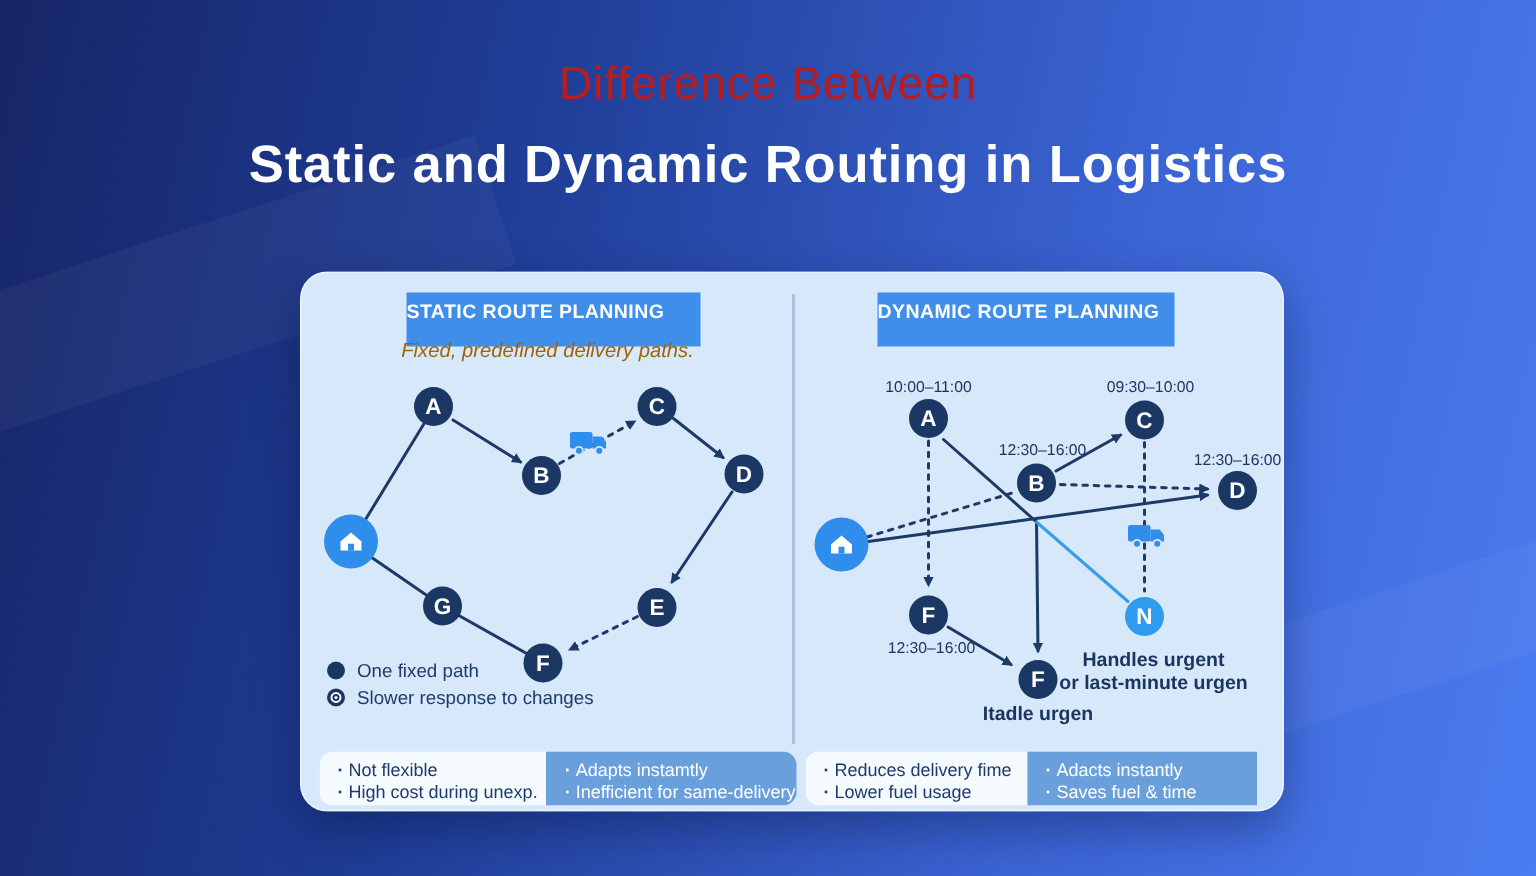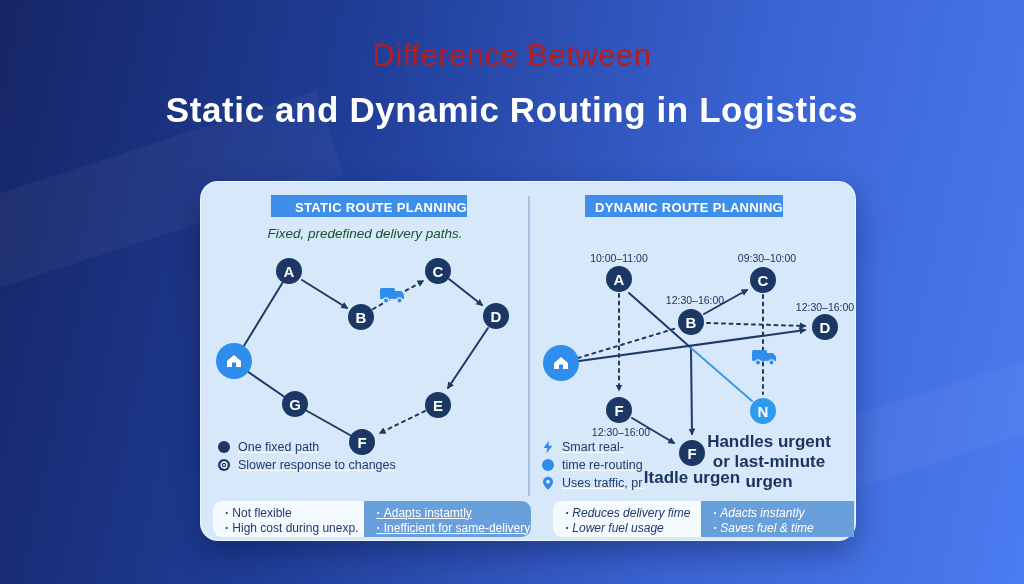--- a/index.html
+++ b/index.html
@@ -20,7 +20,7 @@
     border:1px solid rgba(255,255,255,0.55); }
   .divider { position:absolute; left:327px; top:14px; width:2px; height:300px; background:#a6c2e0; }
 
-  .badge { position:absolute; top:13px; height:22px; line-height:26px; text-align:right;
+  .badge { position:absolute; top:13px; height:36px; line-height:26px; text-align:left;
     background:#3e8eea; color:#fff; border-radius:0; font-size:13px; font-weight:700; letter-spacing:0.3px; }
   .badge.static { left:70px; width:196px; }
   .badge.dynamic { left:384px; width:198px; }

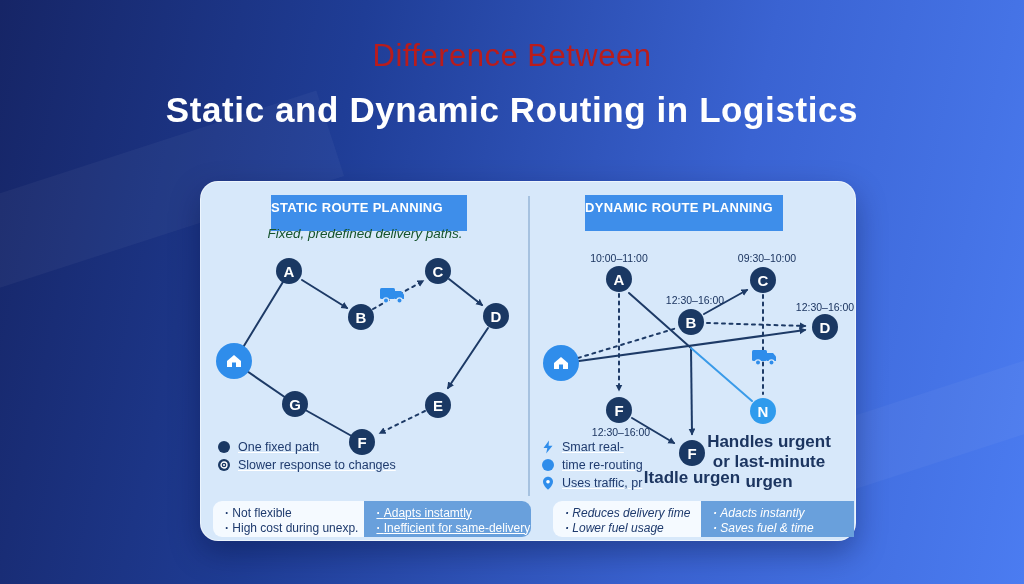--- a/index.html
+++ b/index.html
@@ -25,7 +25,7 @@
   .badge.static { left:70px; width:196px; }
   .badge.dynamic { left:384px; width:198px; }
   .subtitle { position:absolute; top:44px; width:328px; text-align:center;
-    font-style:italic; font-size:13.5px; color:#14532d; font-weight:500; }
+    font-style:italic; font-size:13.5px; color:#a16207; font-weight:500; }
   .subtitle.static { left:0; }
   .subtitle.dynamic { left:328px; }
 

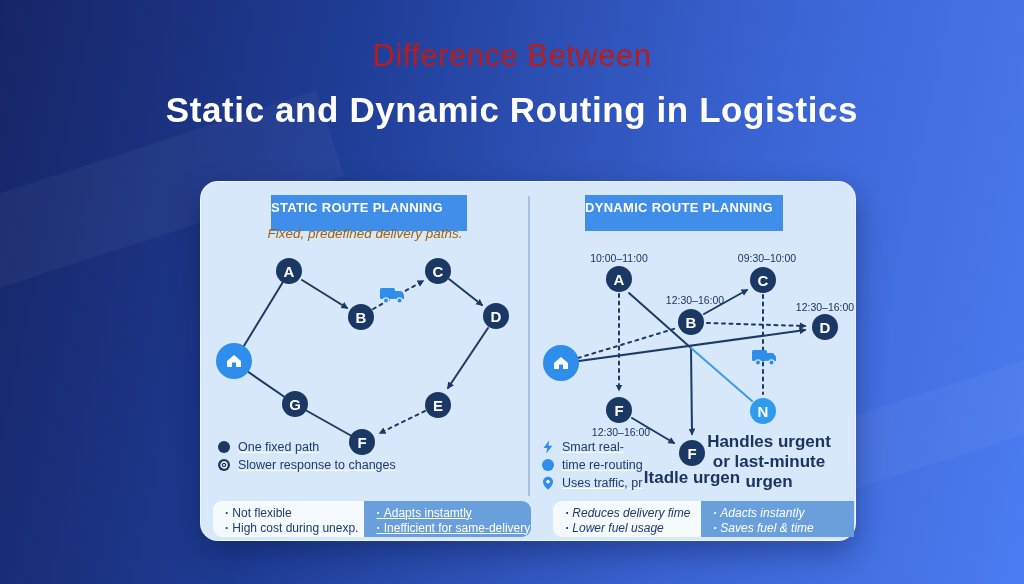--- a/index.html
+++ b/index.html
@@ -46,7 +46,7 @@
     font-size:10.5px; font-weight:400; color:#1c3560; }
   .caption { position:absolute; text-align:center; font-size:17px; font-weight:700; color:#1c3560; }
 
-  .bullets { position:absolute; top:256px;text-decoration:underline; }
+  .bullets { position:absolute; top:256px; }
   .bullets.static { left:16px; }
   .bullets.dynamic { left:340px; }
   .bullet-row { display:flex; align-items:center; height:17px; margin-bottom:1px; }

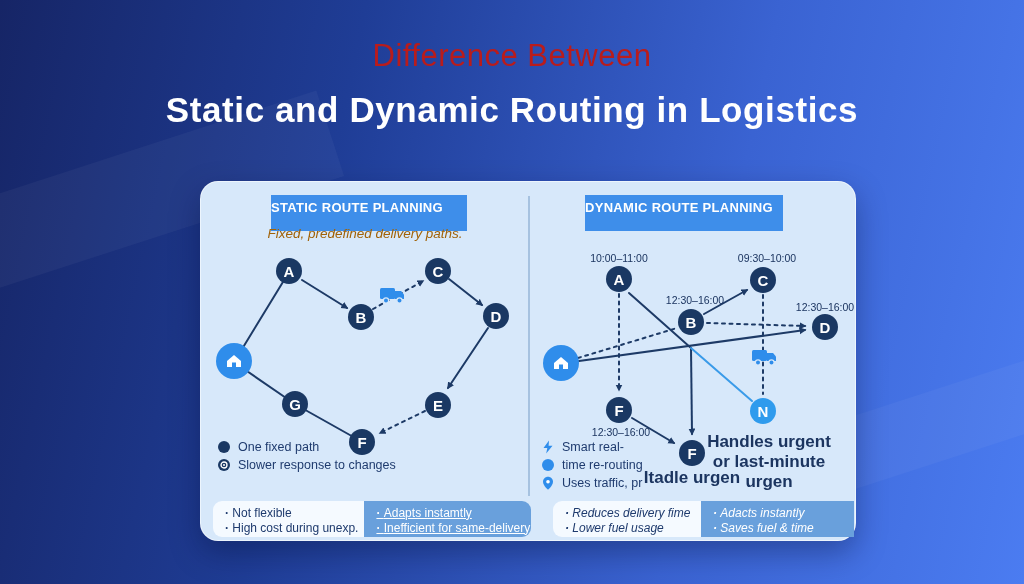--- a/index.html
+++ b/index.html
@@ -180,27 +180,6 @@
     <div>or last-minute urgen</div>
   </div>
 
-  <div class="bullets dynamic">
-    <div class="bullet-row">
-      <svg class="bicon" viewBox="0 0 14 14">
-        <path d="M8 0.5 L2.5 8 H6.3 L5.2 13.5 L11.5 5.8 H7.6 Z" fill="#2f8deb"></path>
-      </svg>
-      <span class="btext">Smart real-</span>
-    </div>
-    <div class="bullet-row">
-      <svg class="bicon" viewBox="0 0 14 14">
-          <circle cx="7" cy="7" r="6" fill="#2f8deb"></circle>
-        </svg>
-      <span class="btext">time re-routing</span>
-    </div>
-    <div class="bullet-row">
-      <svg class="bicon" viewBox="0 0 14 14">
-        <path d="M7 0.8 C4.2 0.8 2 3 2 5.8 C2 9.6 7 13.8 7 13.8 C7 13.8 12 9.6 12 5.8 C12 3 9.8 0.8 7 0.8 Z" fill="#2f8deb"></path>
-        <circle cx="7" cy="5.8" r="1.8" fill="#ffffff"></circle>
-      </svg>
-      <span class="btext">Uses traffic, pr</span>
-    </div>
-  </div>
 
   <div class="boxrow left">
     <div class="vbox white w146">

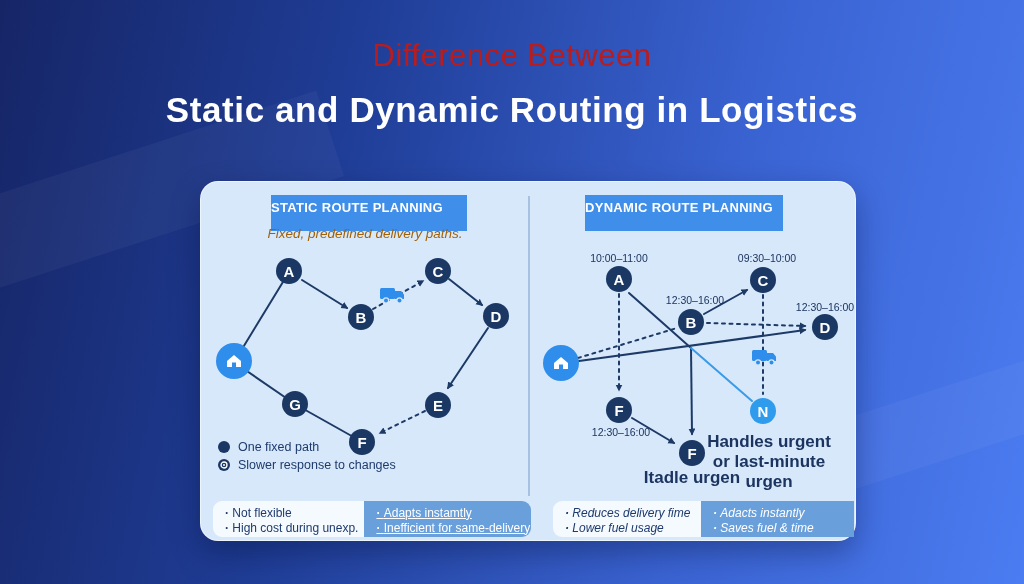--- a/index.html
+++ b/index.html
@@ -44,7 +44,7 @@
 
   .tlabel { position:absolute; width:90px; text-align:center;
     font-size:10.5px; font-weight:400; color:#1c3560; }
-  .caption { position:absolute; text-align:center; font-size:17px; font-weight:700; color:#1c3560; }
+  .caption { position:absolute; text-align:center; font-size:13px; font-weight:700; color:#1c3560; }
 
   .bullets { position:absolute; top:256px; }
   .bullets.static { left:16px; }

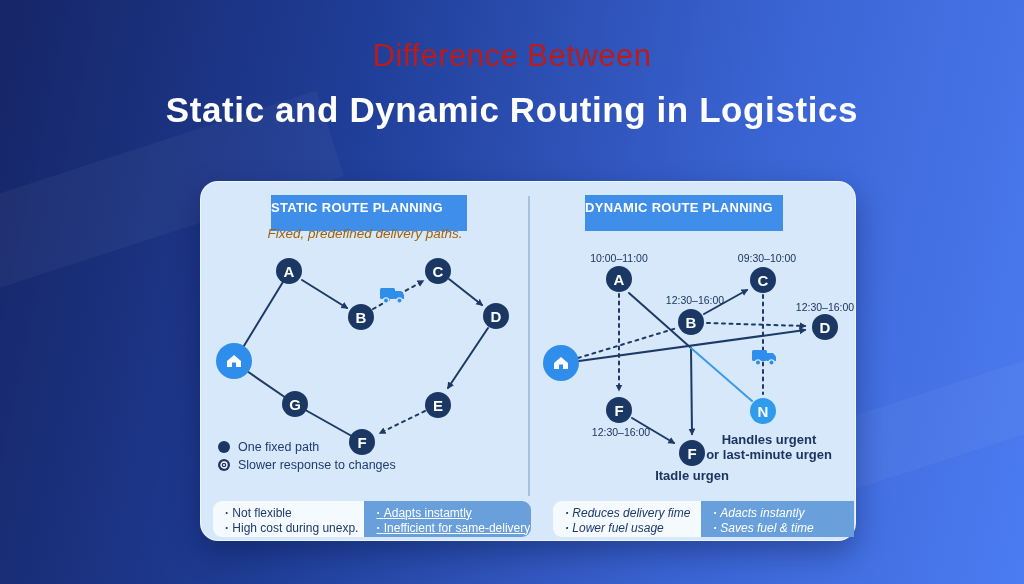--- a/index.html
+++ b/index.html
@@ -61,7 +61,7 @@
   .vbox .line::before { content:"·  "; font-weight:700; }
   .vbox.white { background:#f5faff; color:#1e3a6d; }
   .vbox.blue { background:#69a0dc; color:#ffffff; }
-  .w146 { width:162px; } .w172 { width:172px;text-decoration:underline; } .w148 { width:148px; } .w153 { width:153px; }
+  .w146 { width:162px; } .w172 { width:172px; } .w148 { width:148px; } .w153 { width:153px; }
 </style>
 </head>
 <body>

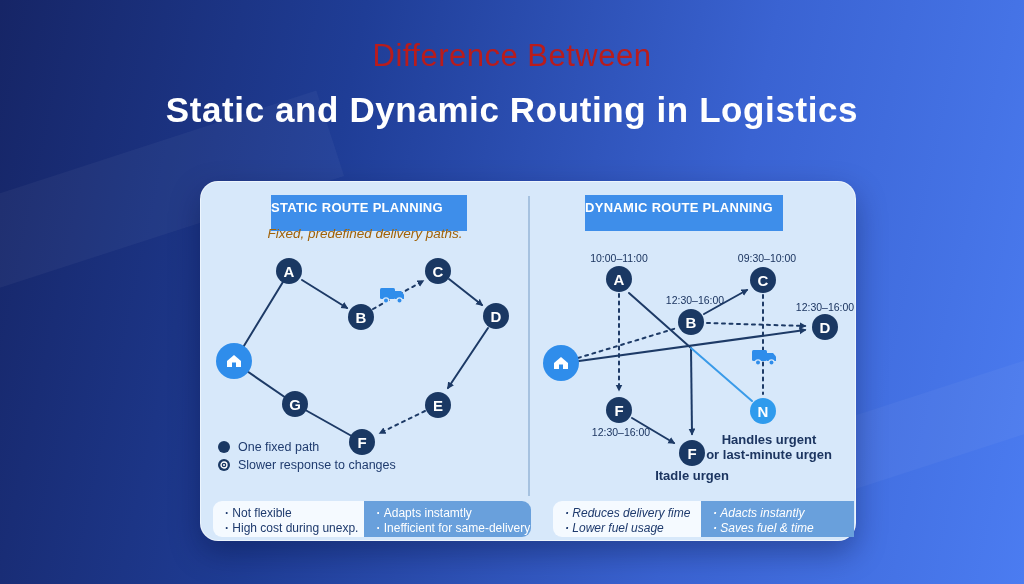--- a/index.html
+++ b/index.html
@@ -55,7 +55,7 @@
 
   .boxrow { position:absolute; top:319px; height:36px; border-radius:9px; overflow:hidden; display:flex; }
   .boxrow.left { left:12px; width:318px; }
-  .boxrow.right { left:352px; width:331px;font-style:italic; }
+  .boxrow.right { left:336px; width:331px; }
   .vbox { height:36px; padding:3px 6px 0 12px; display:flex; flex-direction:column; justify-content:center; }
   .vbox .line { font-size:12px; line-height:15px; white-space:nowrap; }
   .vbox .line::before { content:"·  "; font-weight:700; }

